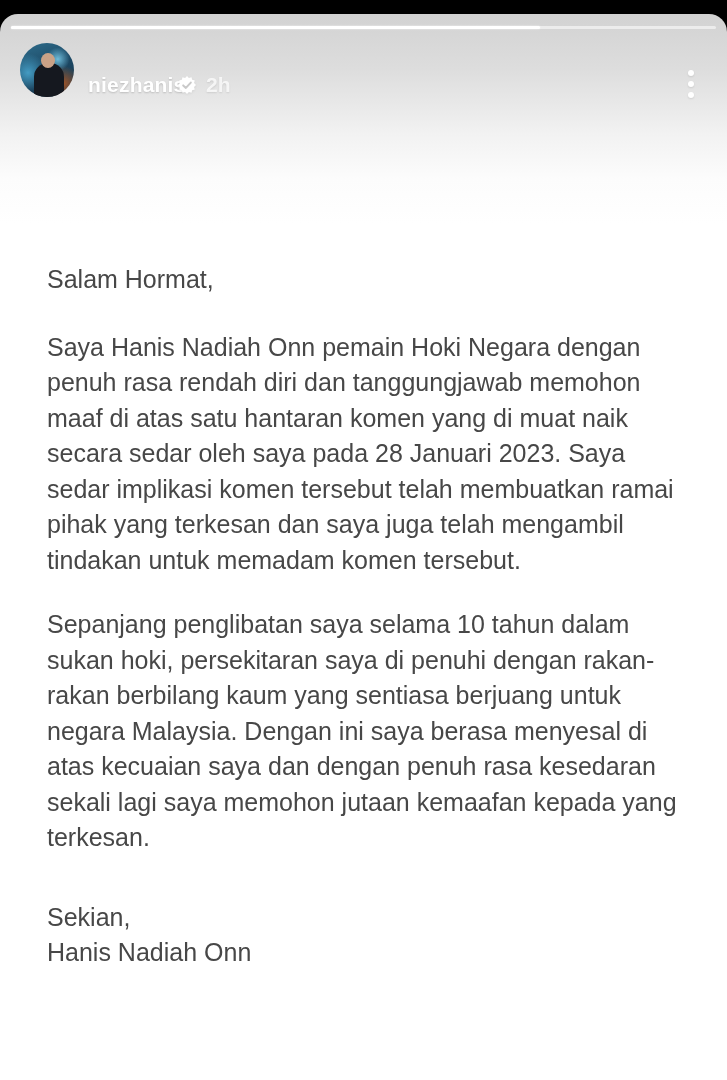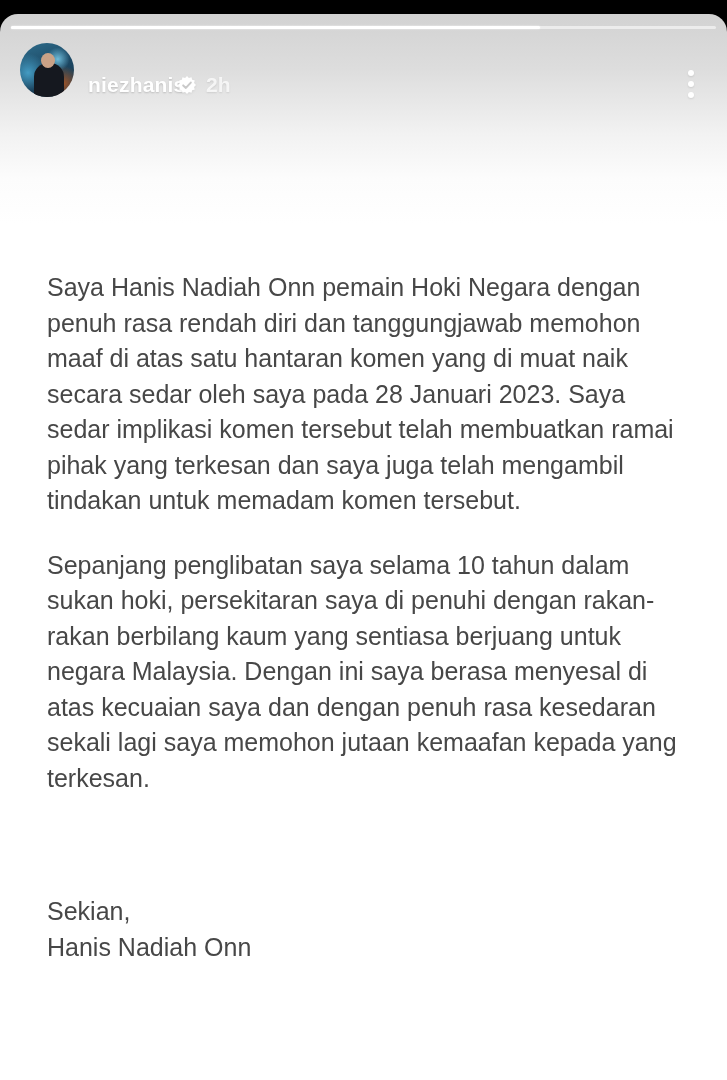--- a/index.html
+++ b/index.html
@@ -154,6 +154,7 @@
     </div>
 
     <div class="letter">
+      <div class="letter-salutation">Salam Hormat,</div>
       <div class="letter-paragraph">Saya Hanis Nadiah Onn pemain Hoki Negara dengan
 penuh rasa rendah diri dan tanggungjawab memohon
 maaf di atas satu hantaran komen yang di muat naik

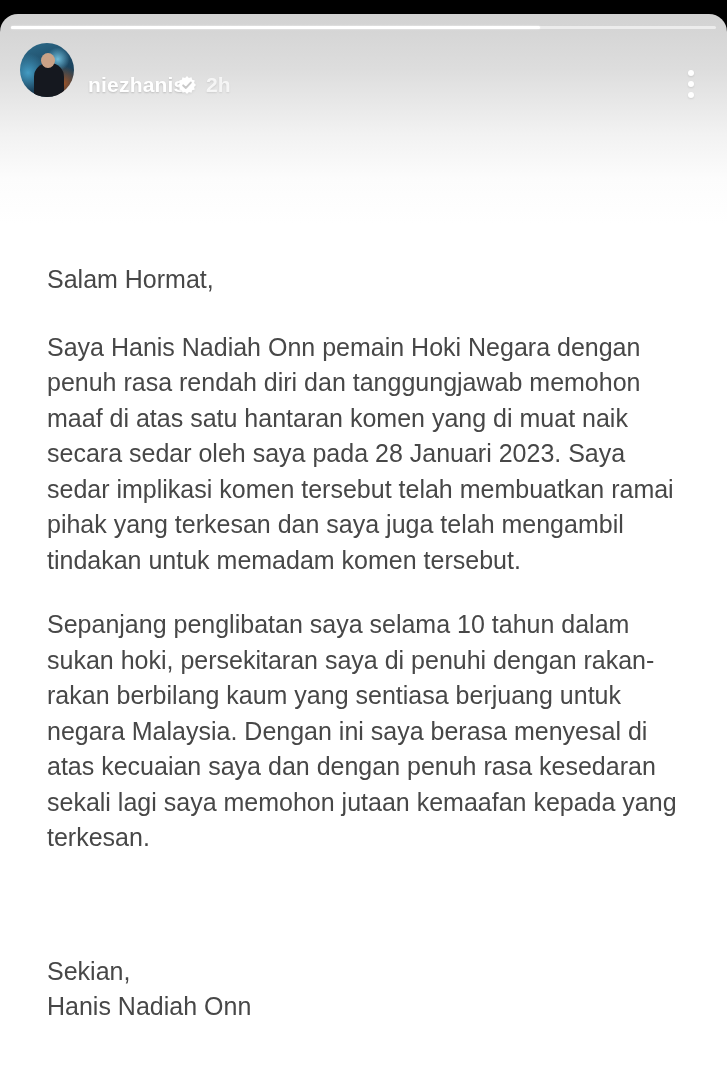--- a/index.html
+++ b/index.html
@@ -119,7 +119,7 @@
   }
   .letter-salutation { margin: 0 0 32px 0; white-space: pre-line; }
   .letter-paragraph { margin: 8px 0 29px 0; white-space: pre-line; }
-  .letter-closing { margin: 98px 0 0 0; white-space: pre-line; }
+  .letter-closing { margin: 44px 0 0 0; white-space: pre-line; }
 </style>
 </head>
 <body>

